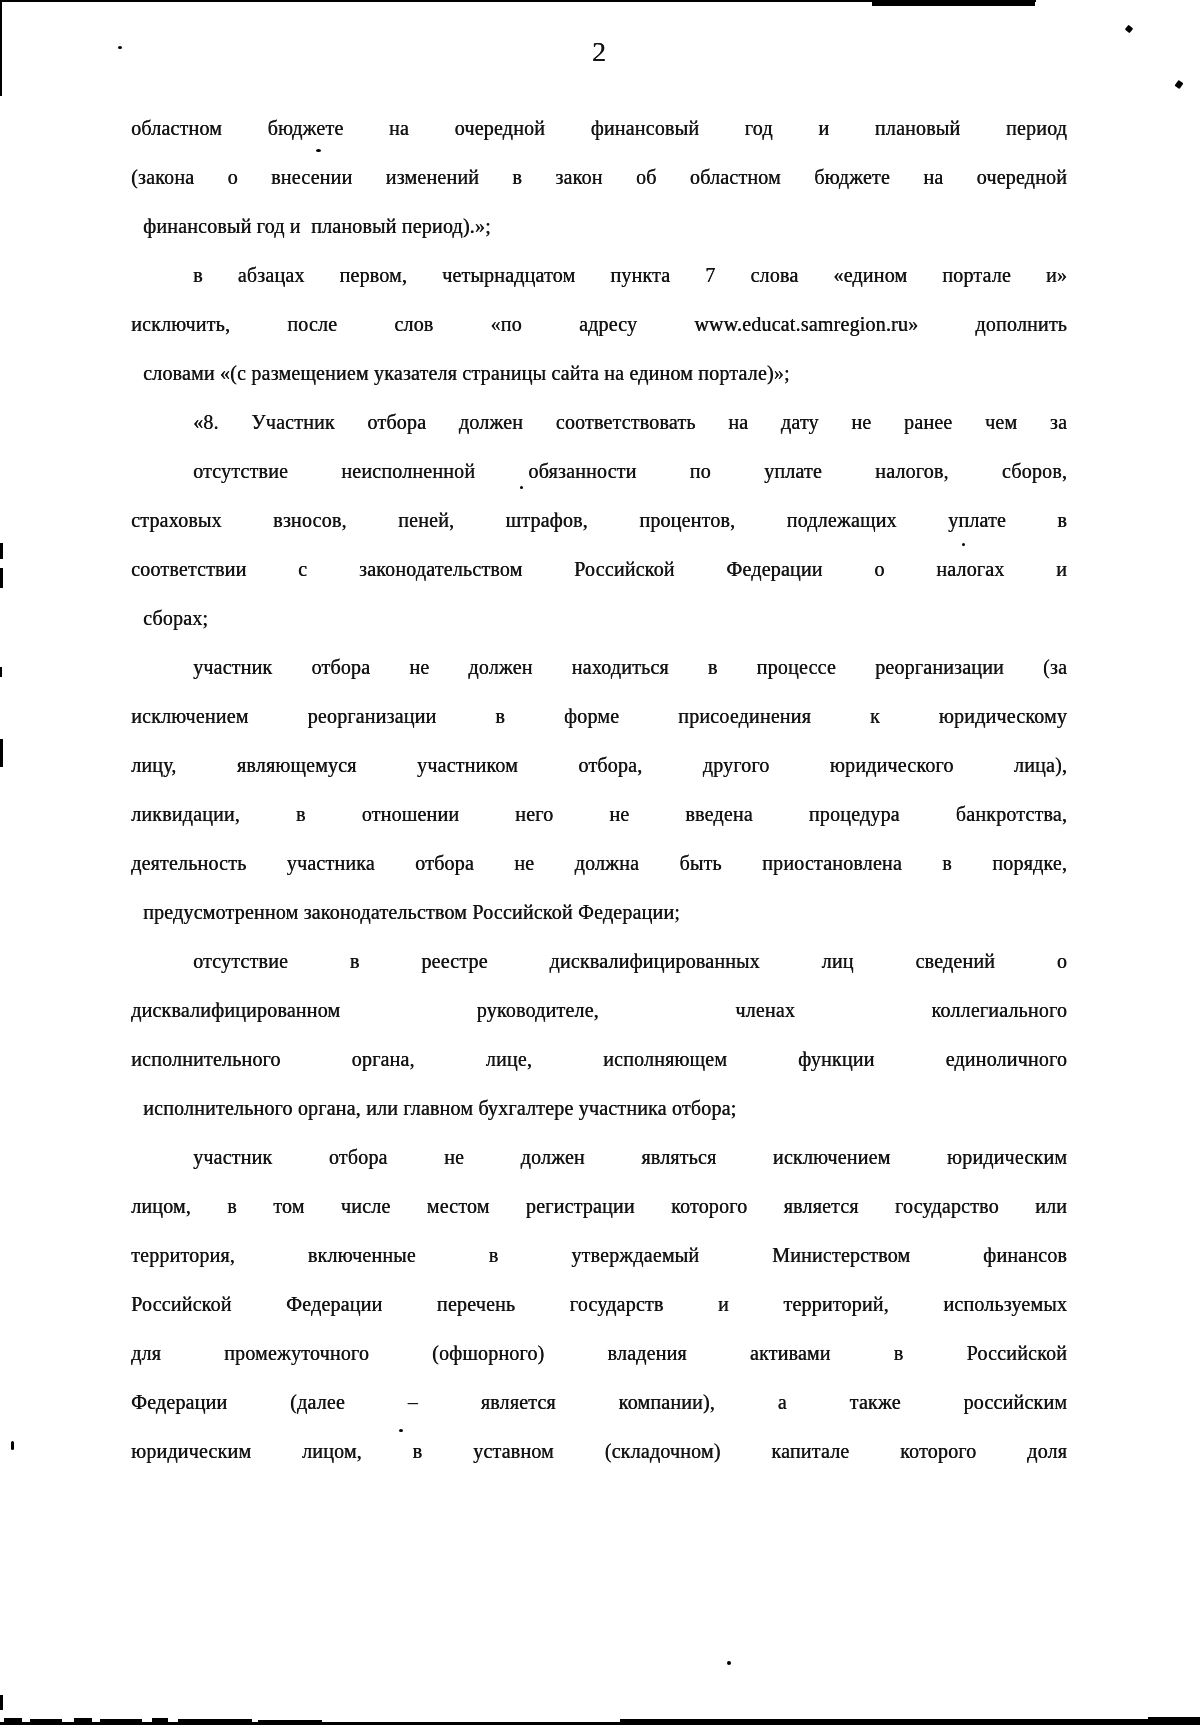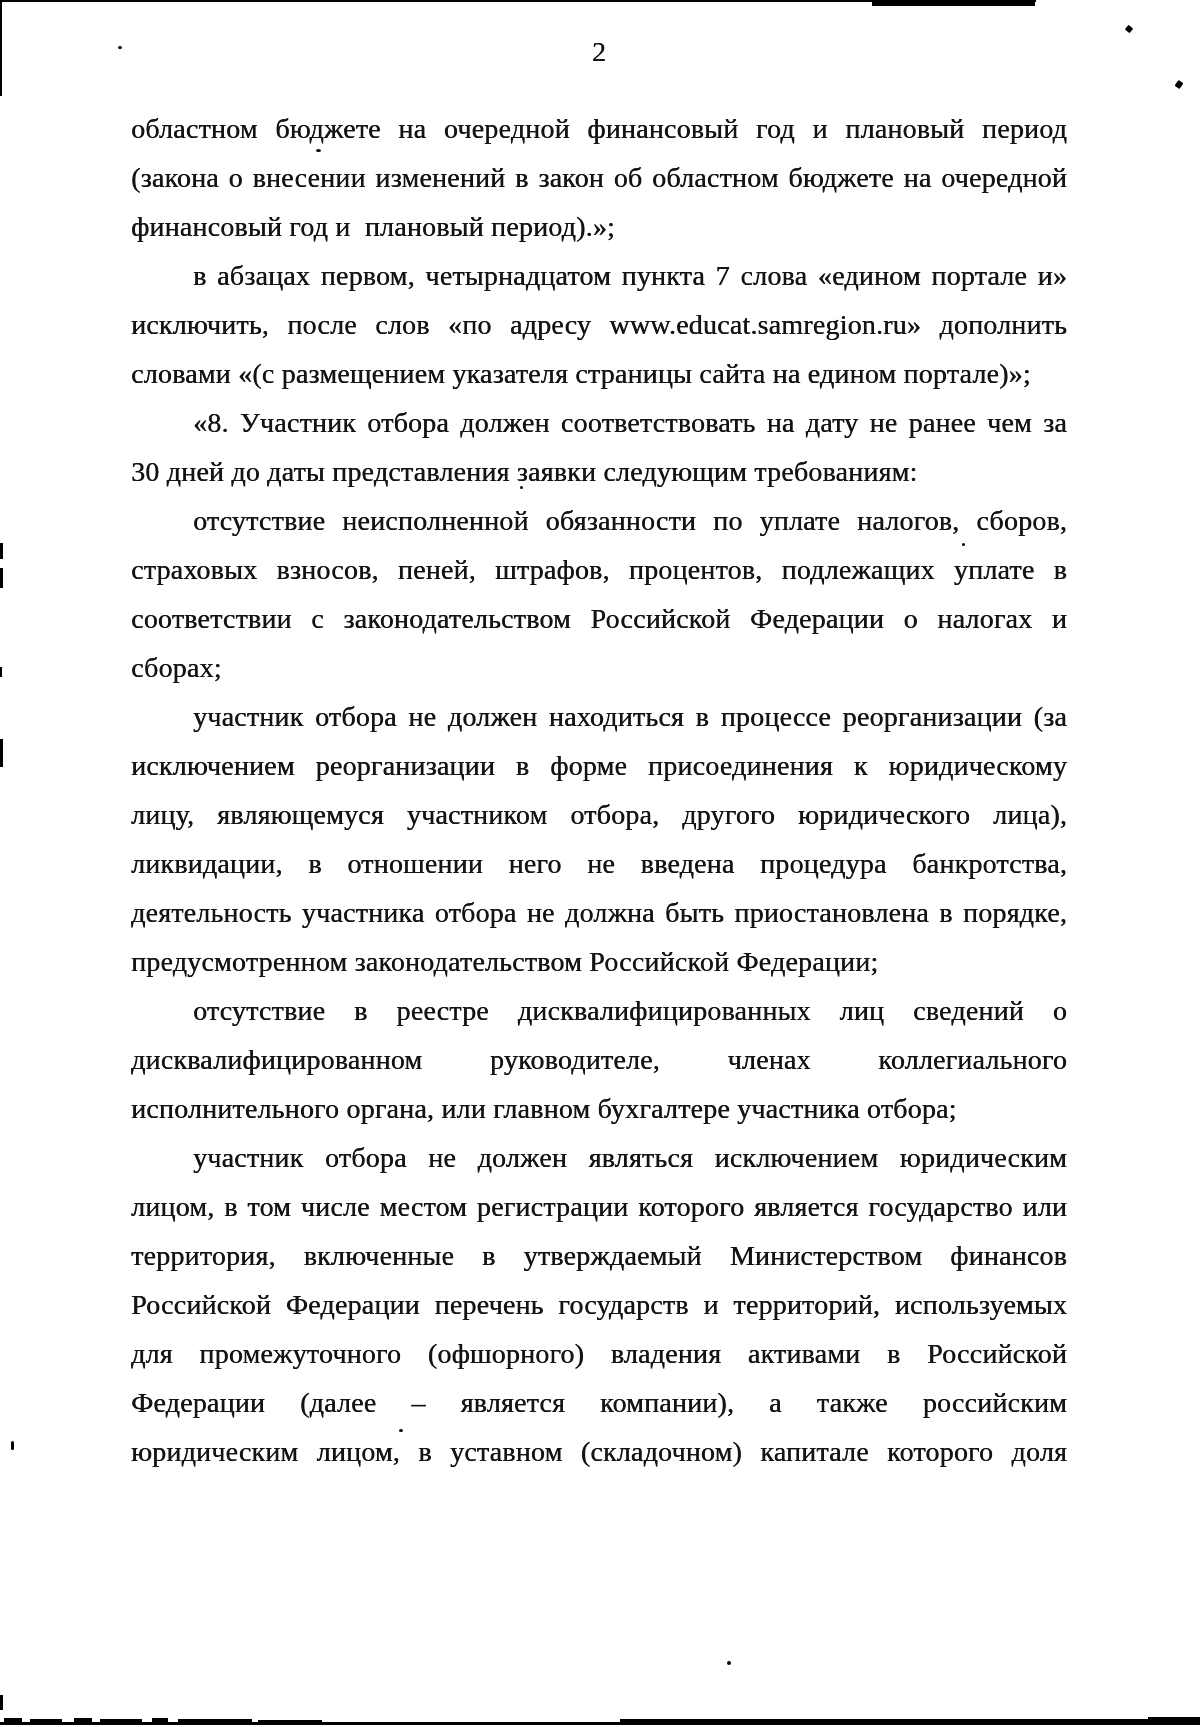--- a/index.html
+++ b/index.html
@@ -29,7 +29,7 @@
     left: 131px;
     top: 104px;
     width: 936px;
-    font-size: 28px;
+    font-size: 20px;
     line-height: 49px;
     letter-spacing: 0.2px;
     text-shadow: 0.4px 0 0 #141414;

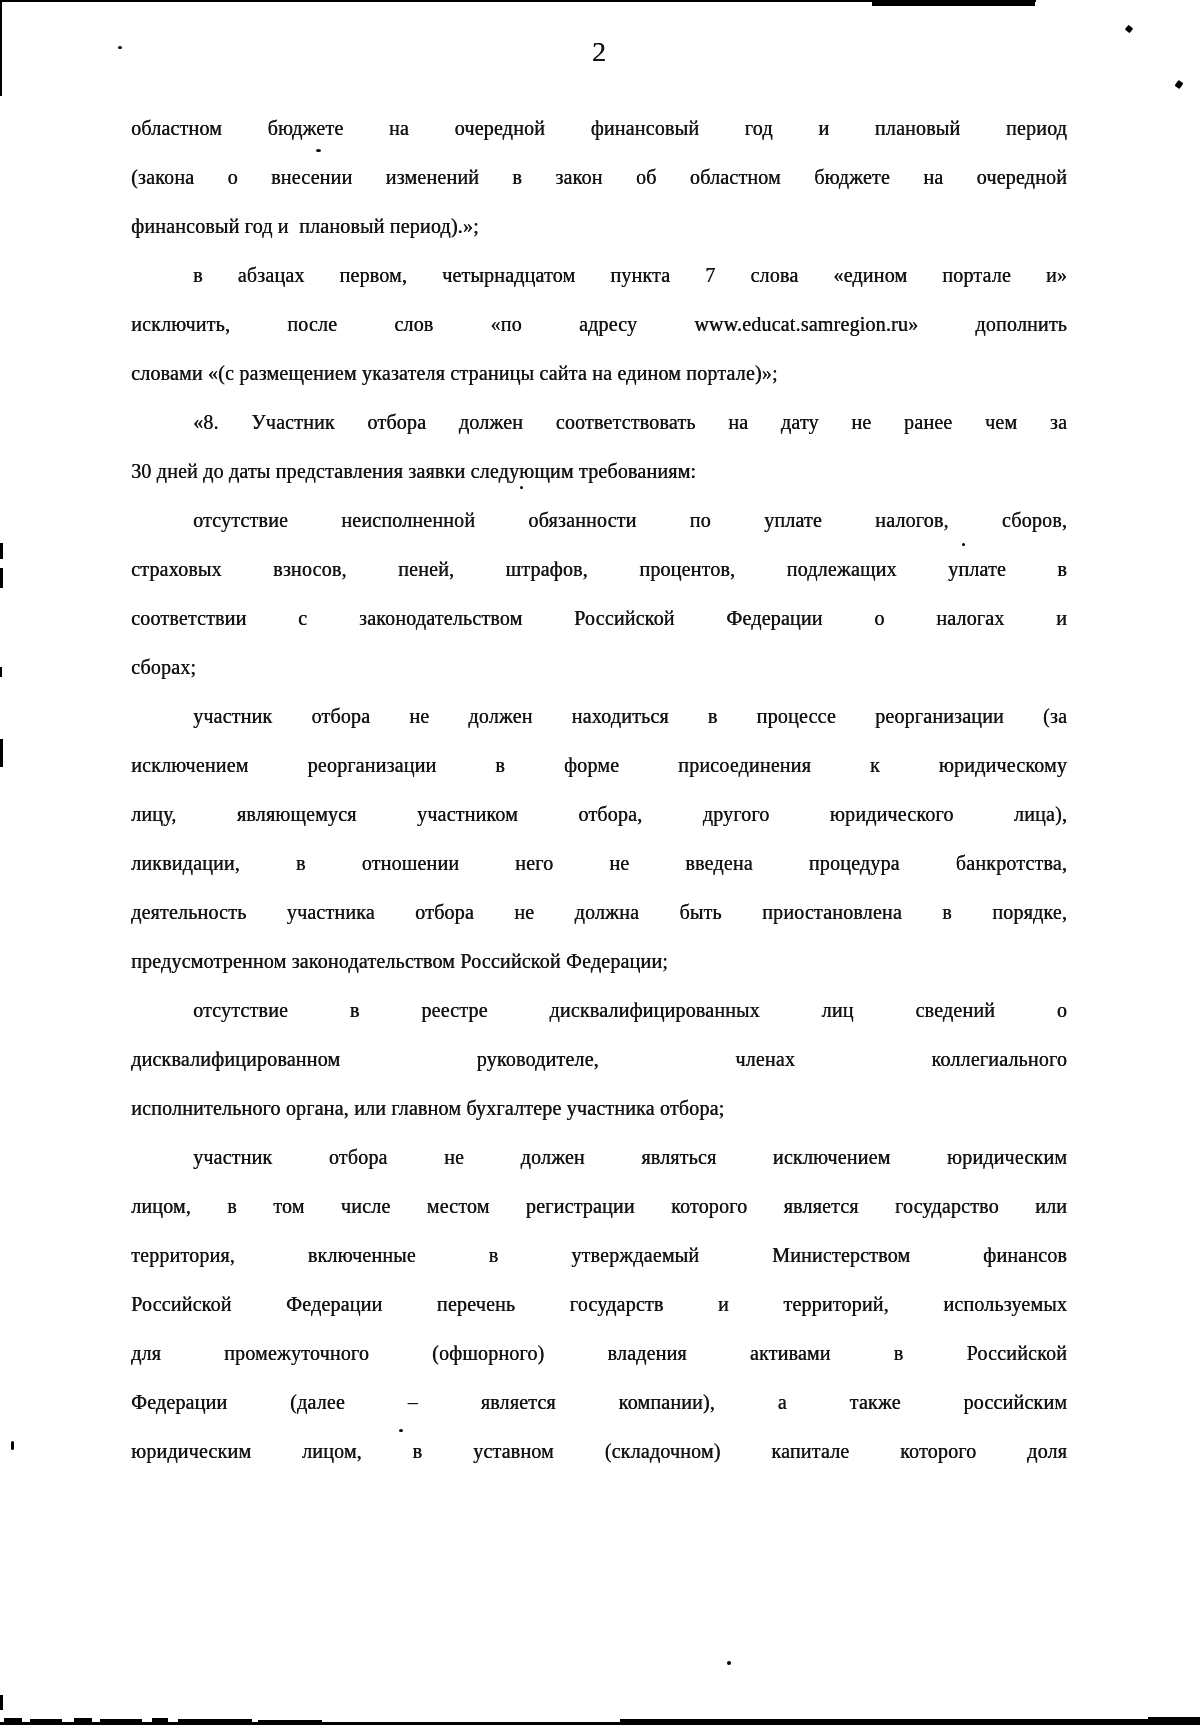--- a/index.html
+++ b/index.html
@@ -42,6 +42,7 @@
     text-align: left;
     text-align-last: left;
     white-space: pre-wrap;
+    margin-left: 12px;
   }
   .doc .line.indent { text-indent: 62px; font-family: Liberation Serif, serif; }
 

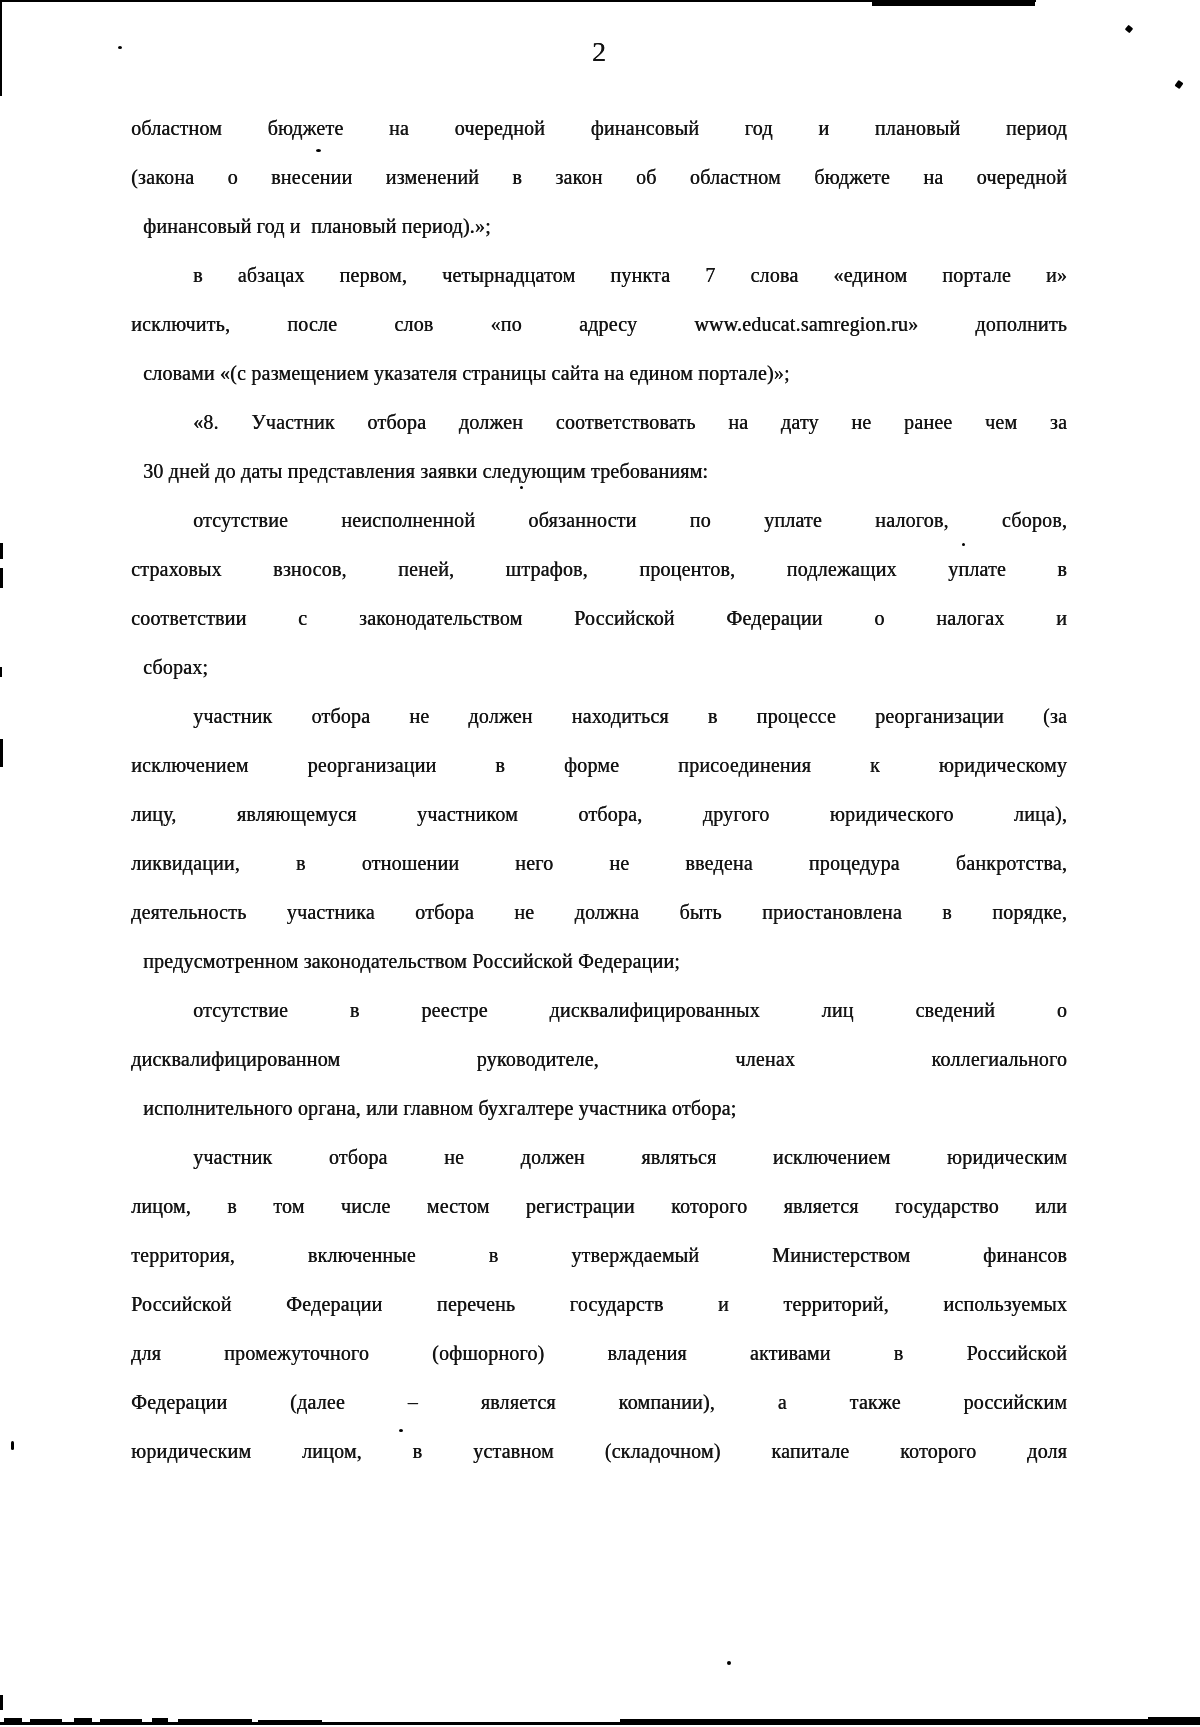--- a/index.html
+++ b/index.html
@@ -120,7 +120,6 @@
       <div class="line">исключить, после слов «по адресу www.educat.samregion.ru» дополнить</div>
       <div class="line para-end">словами «(с размещением указателя страницы сайта на едином портале)»;</div>
       <div class="line indent">«8. Участник отбора должен соответствовать на дату не ранее чем за</div>
-      <div class="line para-end">30 дней до даты представления заявки следующим требованиям:</div>
       <div class="line indent">отсутствие неисполненной обязанности по уплате налогов, сборов,</div>
       <div class="line">страховых взносов, пеней, штрафов, процентов, подлежащих уплате в</div>
       <div class="line">соответствии с законодательством Российской Федерации о налогах и</div>

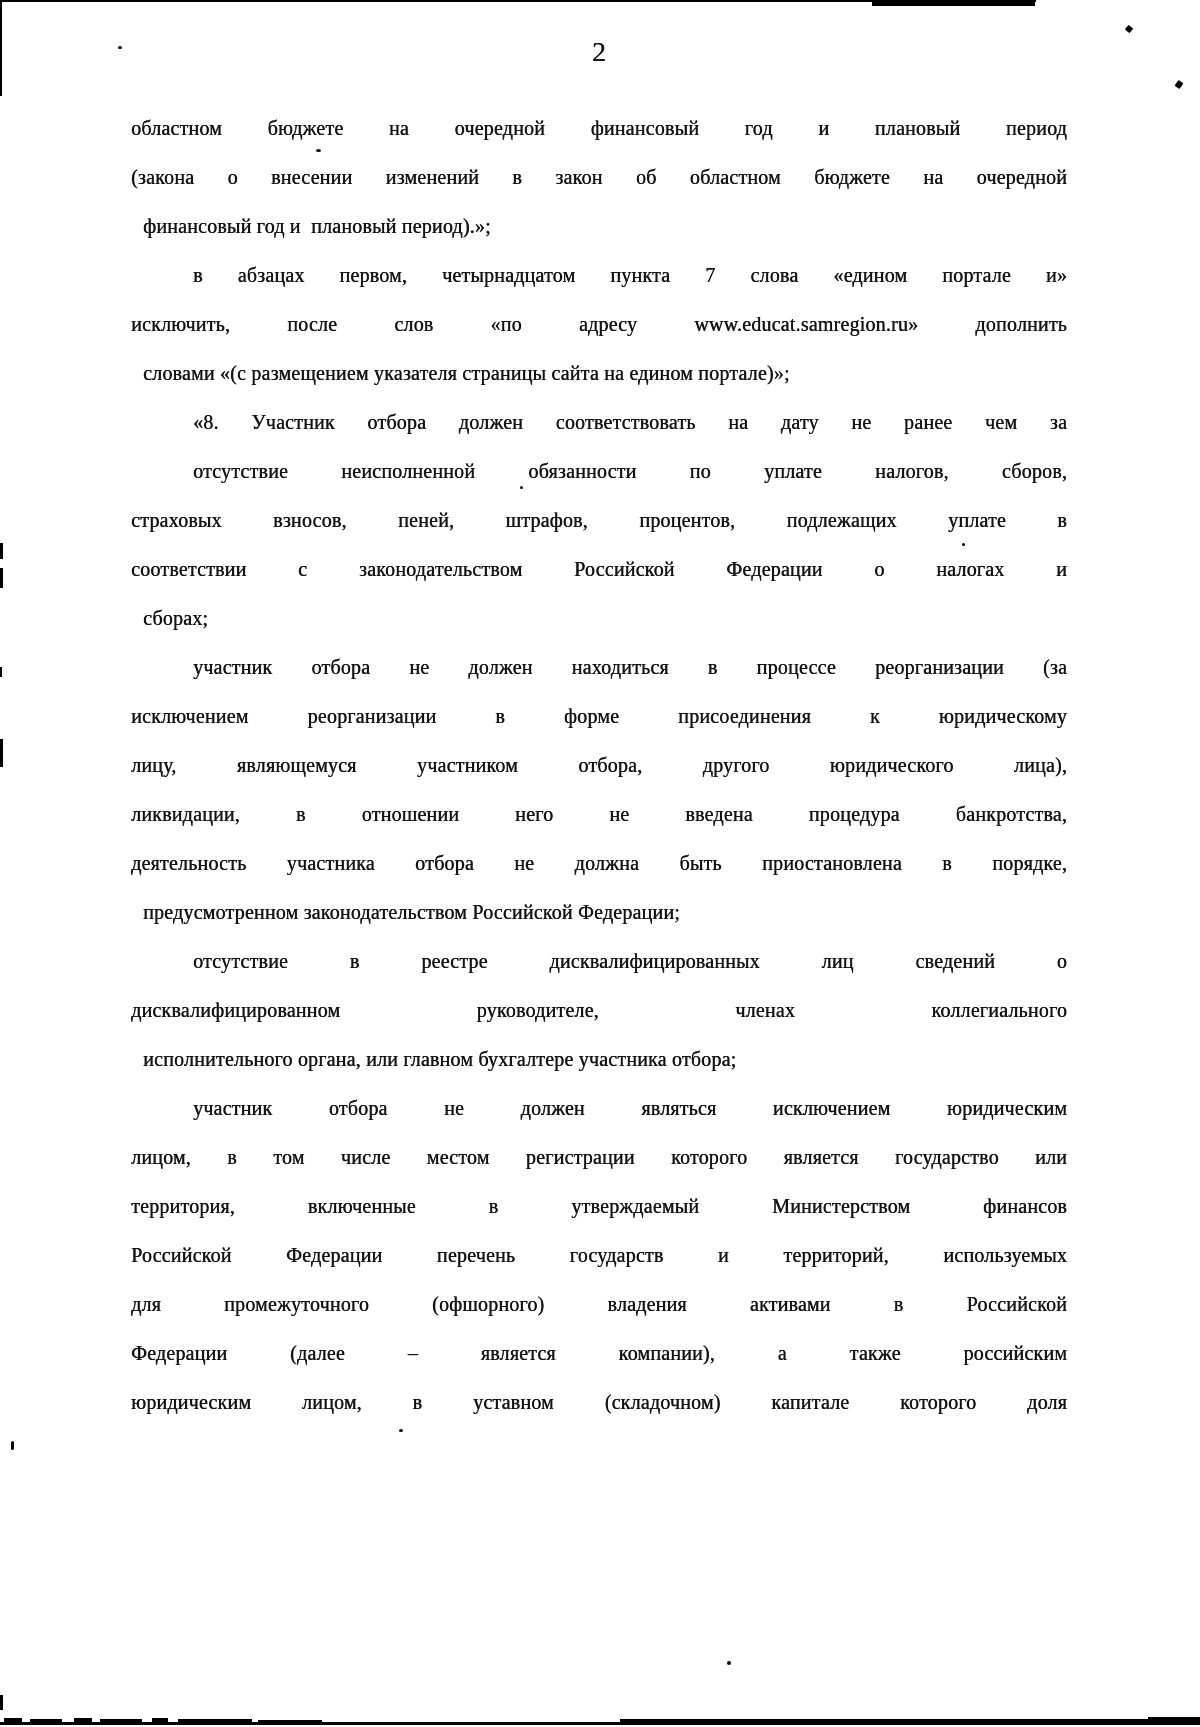--- a/index.html
+++ b/index.html
@@ -132,6 +132,7 @@
       <div class="line para-end">предусмотренном законодательством Российской Федерации;</div>
       <div class="line indent">отсутствие в реестре дисквалифицированных лиц сведений о</div>
       <div class="line">дисквалифицированном руководителе, членах коллегиального</div>
+      <div class="line">исполнительного органа, лице, исполняющем функции единоличного</div>
       <div class="line para-end">исполнительного органа, или главном бухгалтере участника отбора;</div>
       <div class="line indent">участник отбора не должен являться исключением юридическим</div>
       <div class="line">лицом, в том числе местом регистрации которого является государство или</div>

